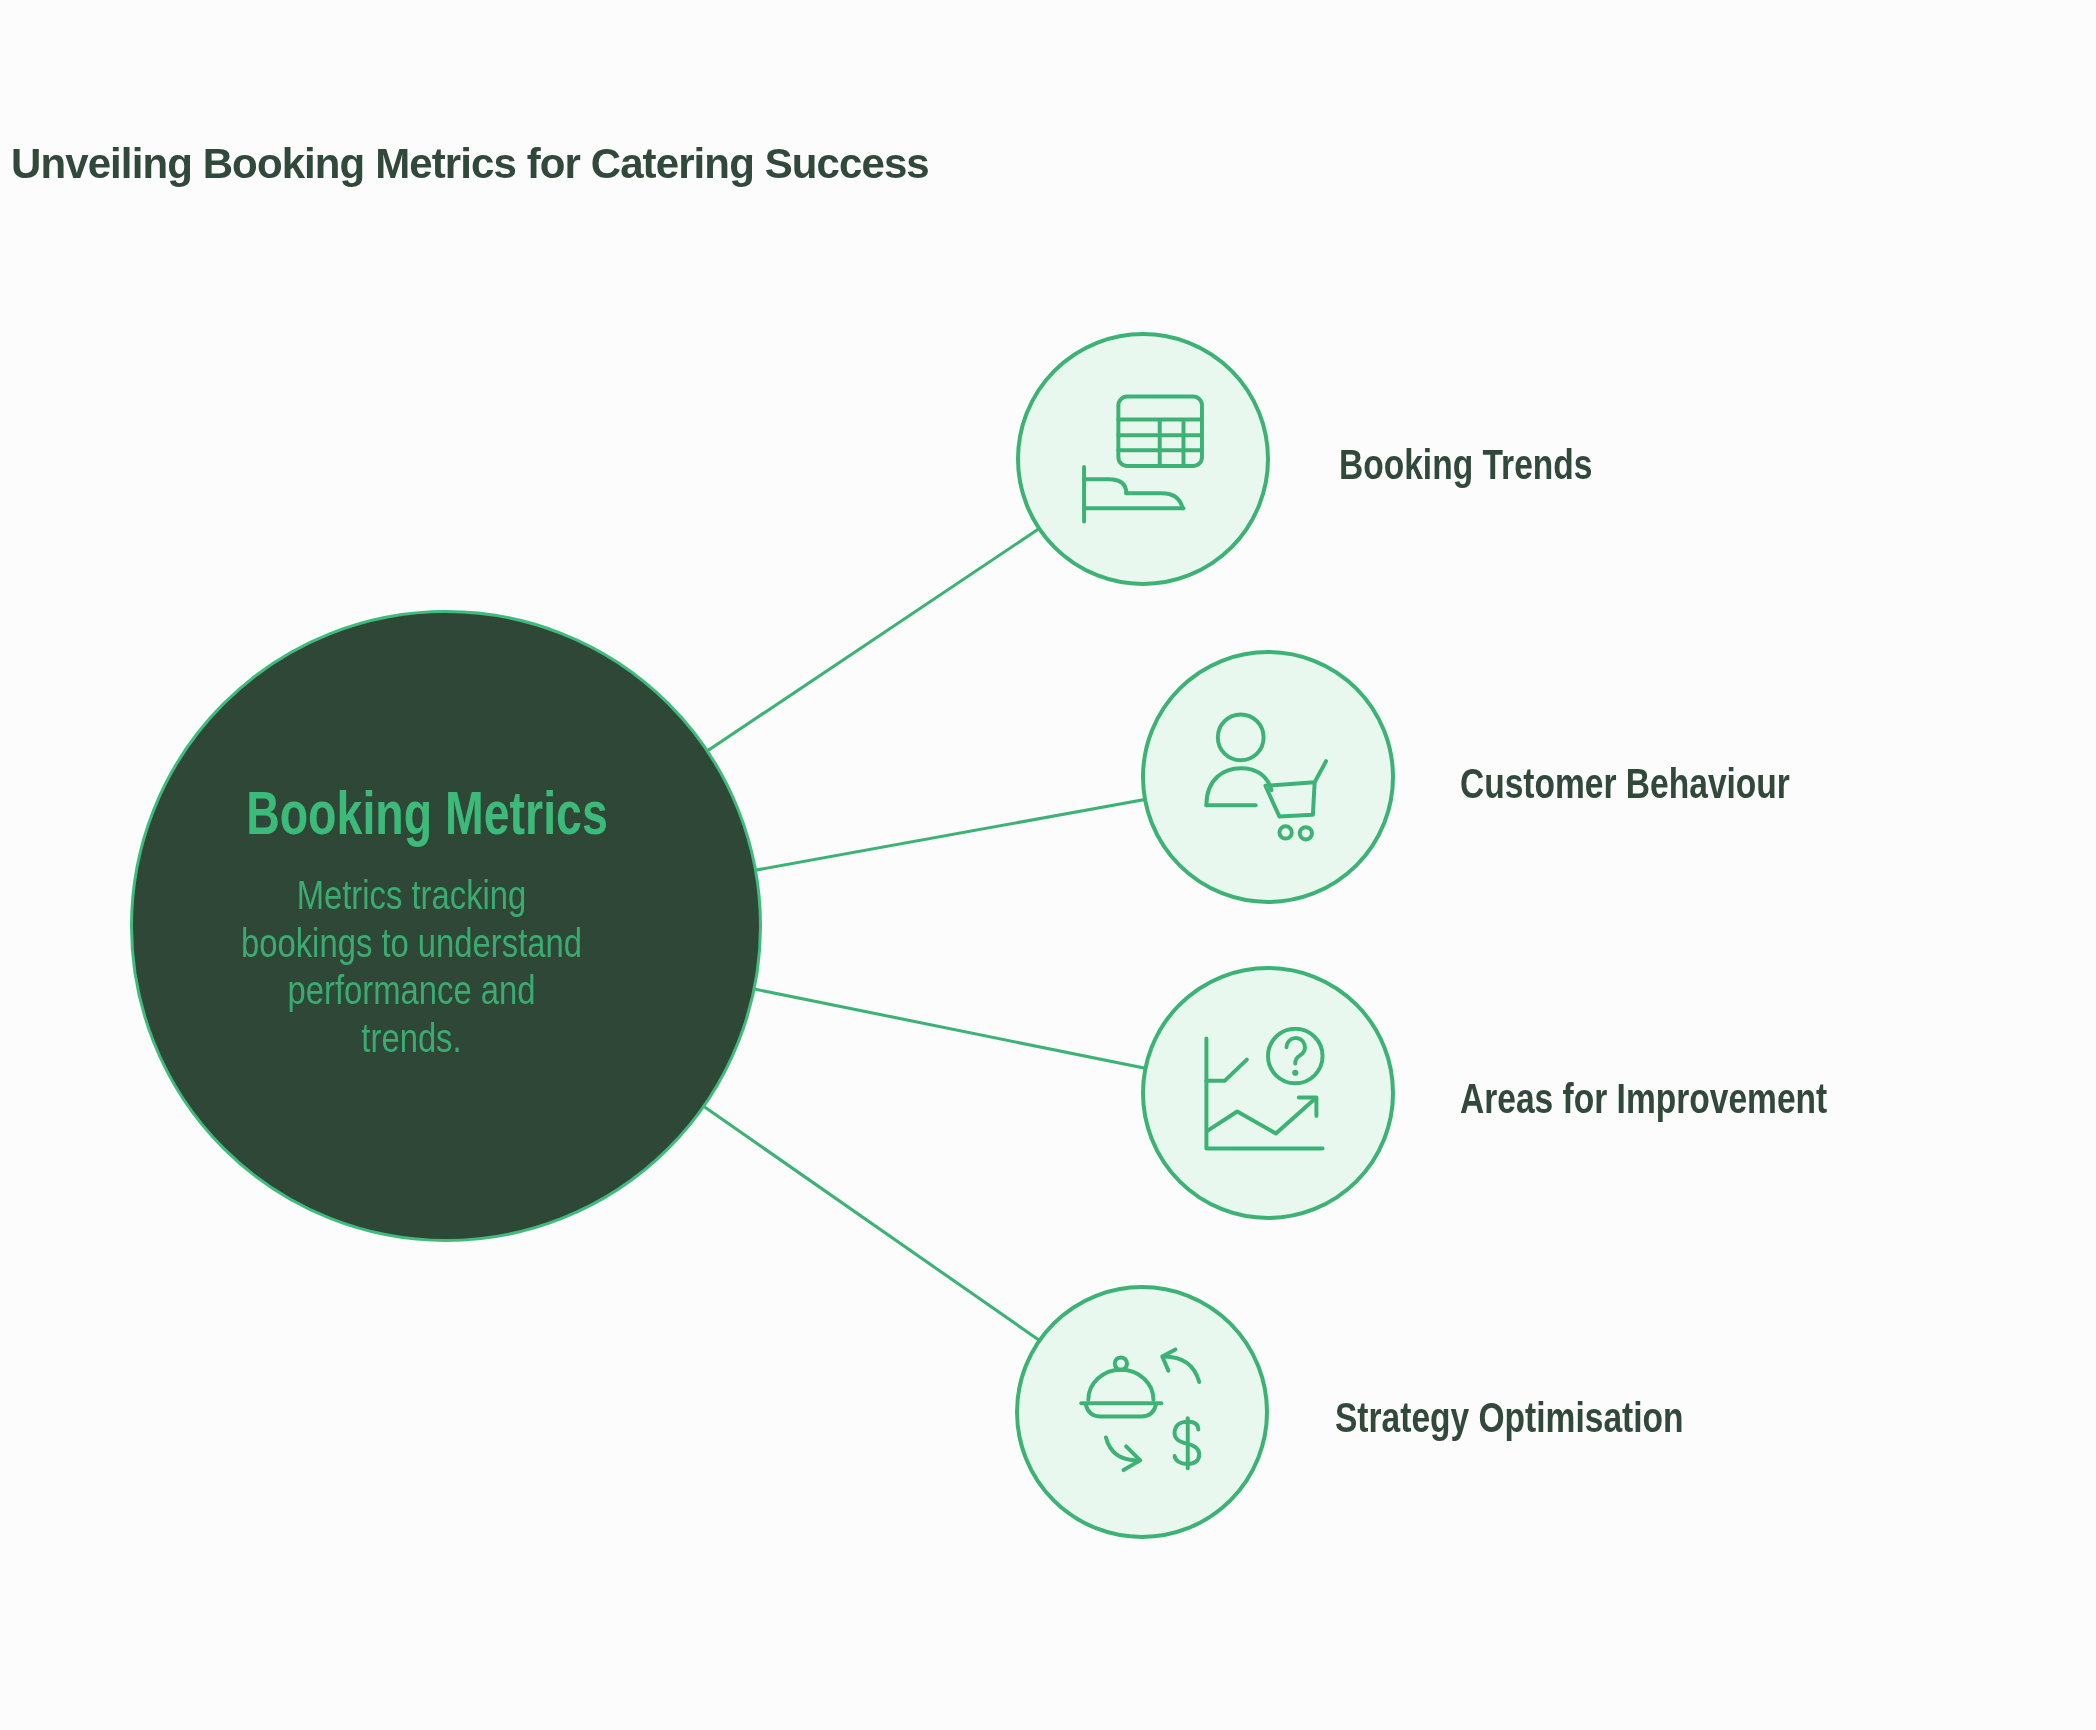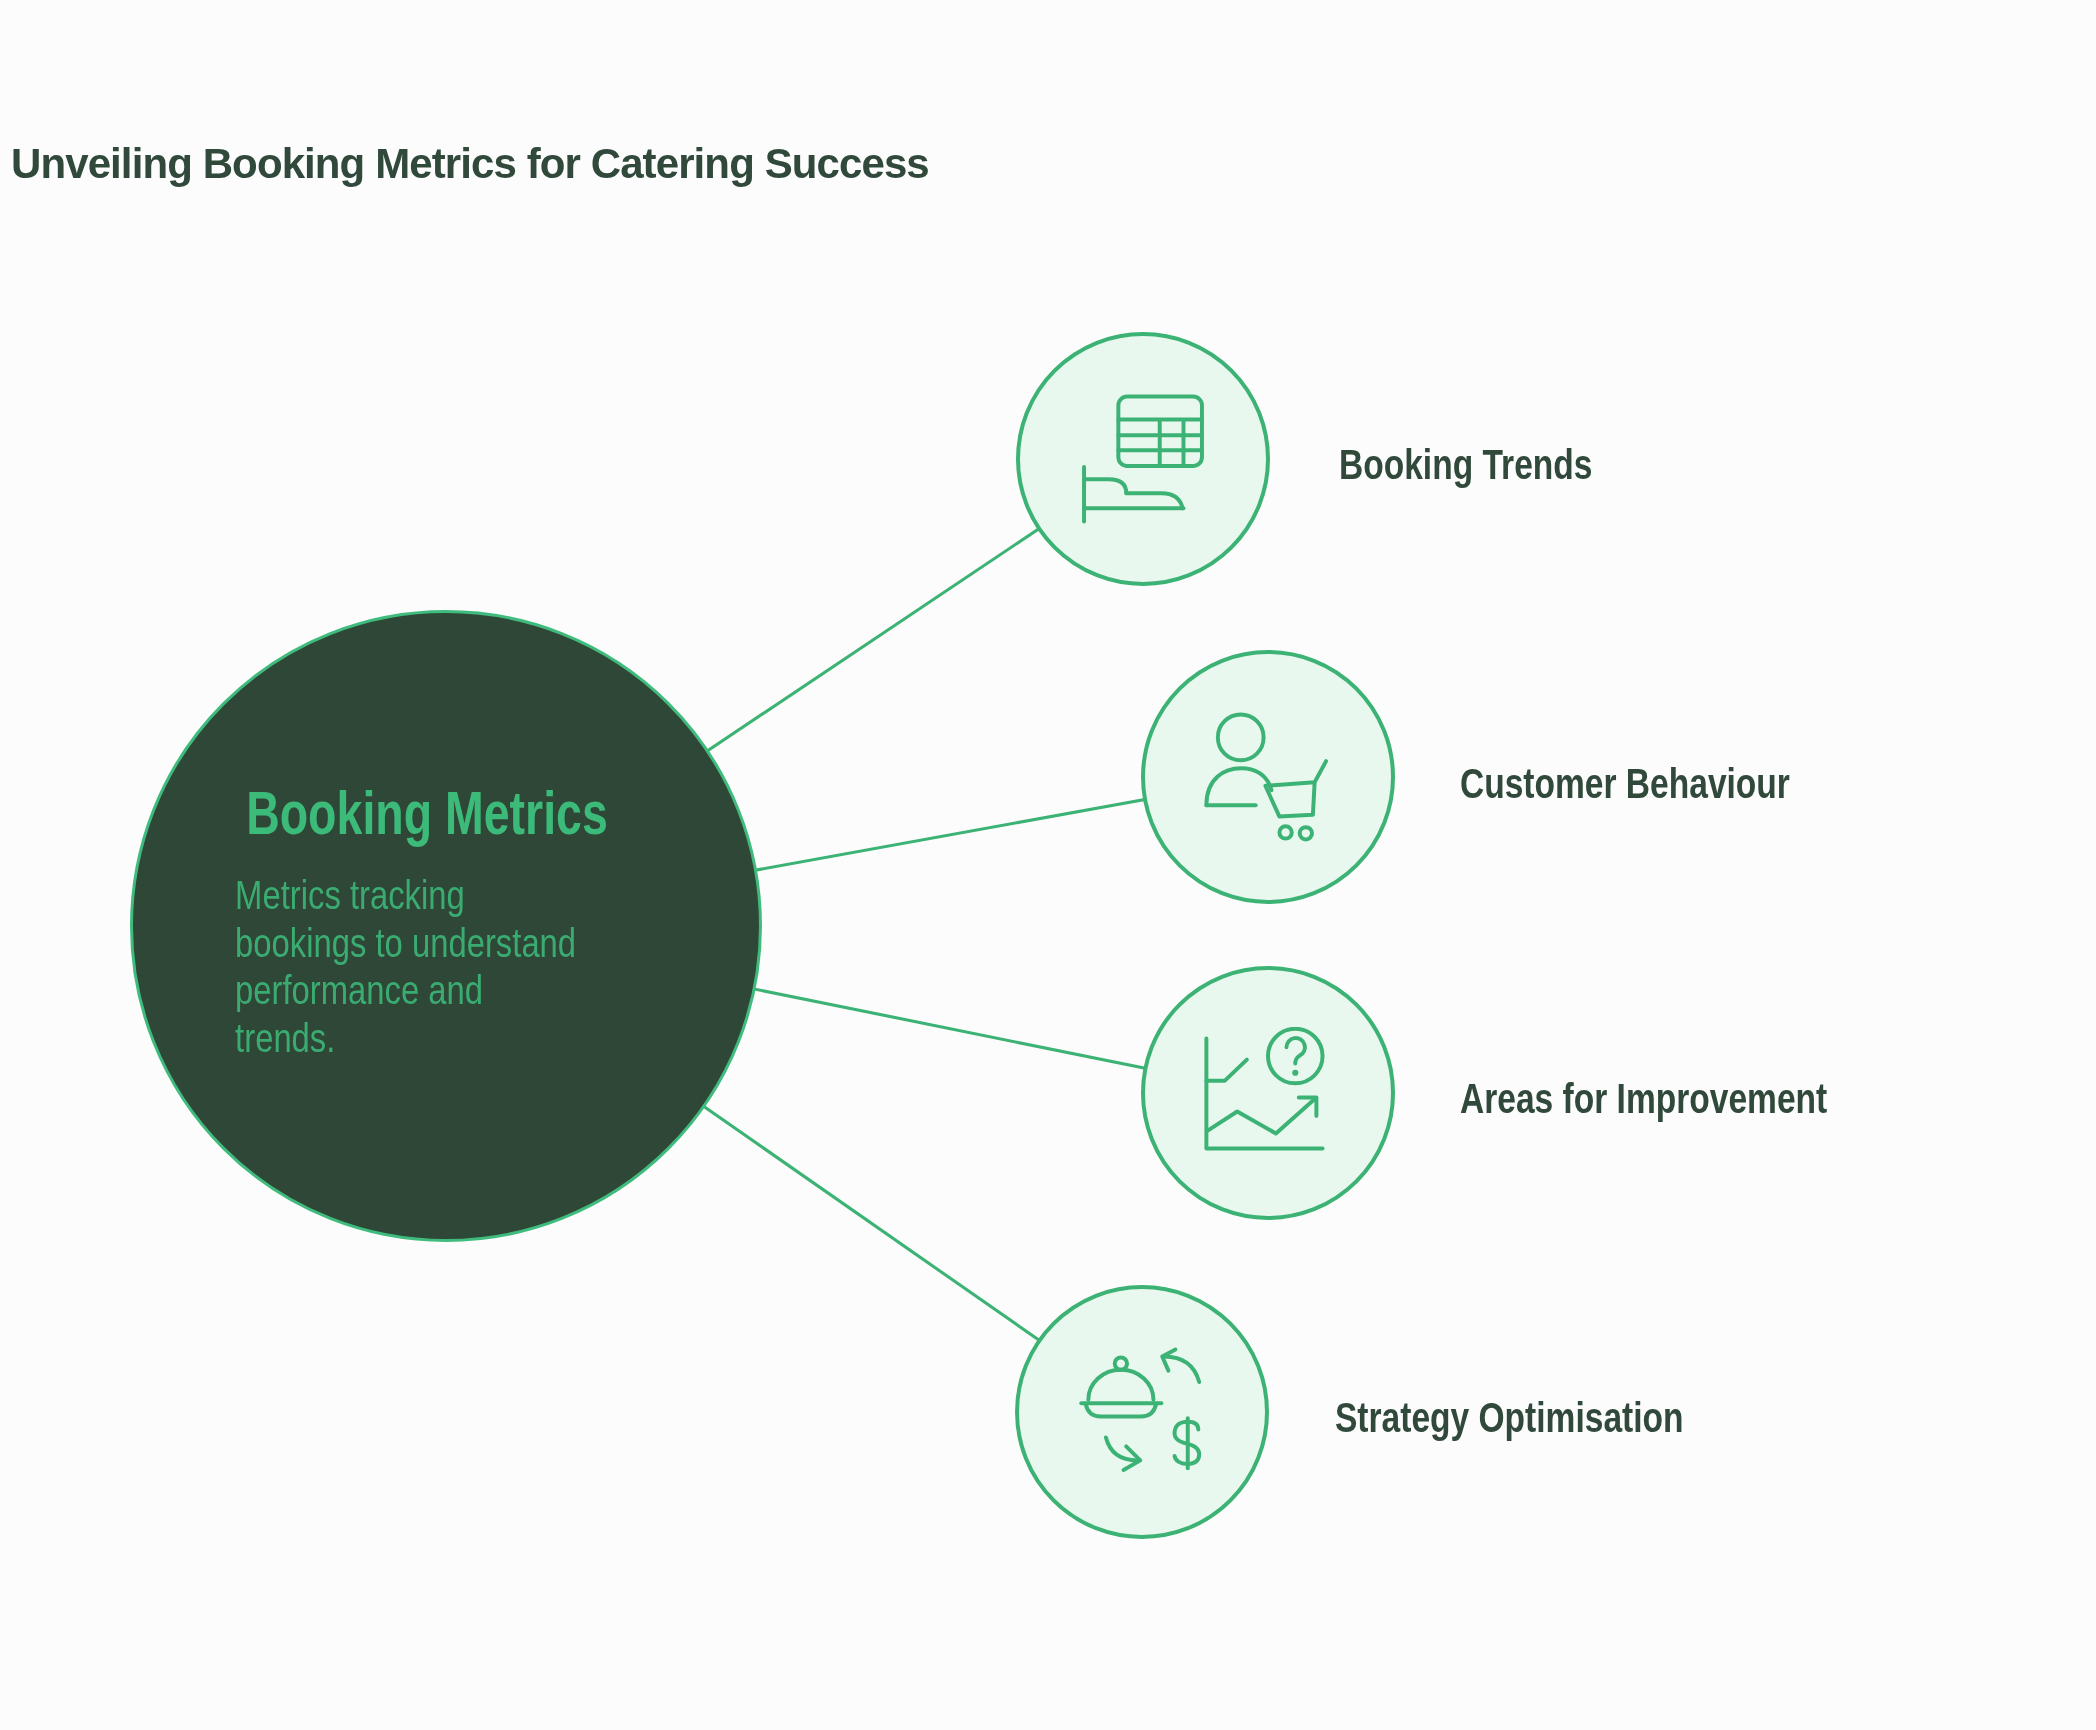--- a/index.html
+++ b/index.html
@@ -51,6 +51,7 @@
     left: 191px;
     top: 780px;
     width: 441px;
+    text-align: center;
   }
   .center-heading {
     font-size: 62px;

